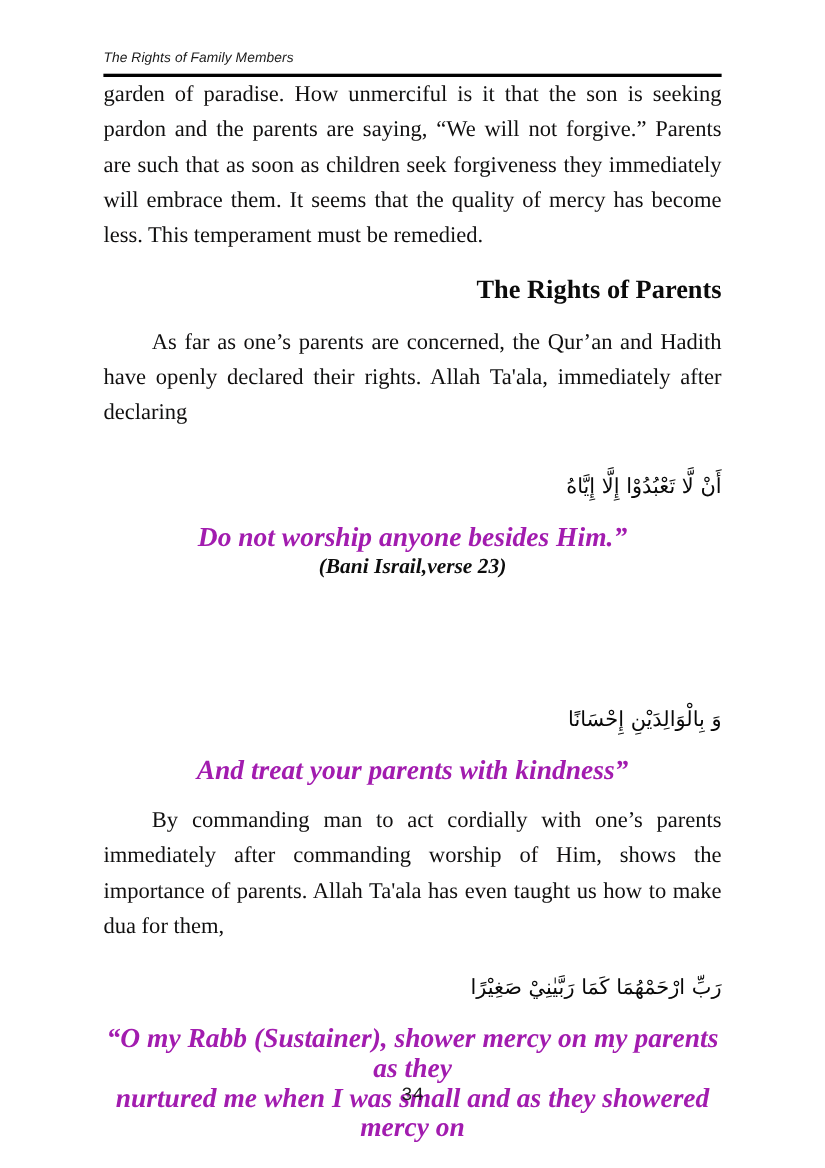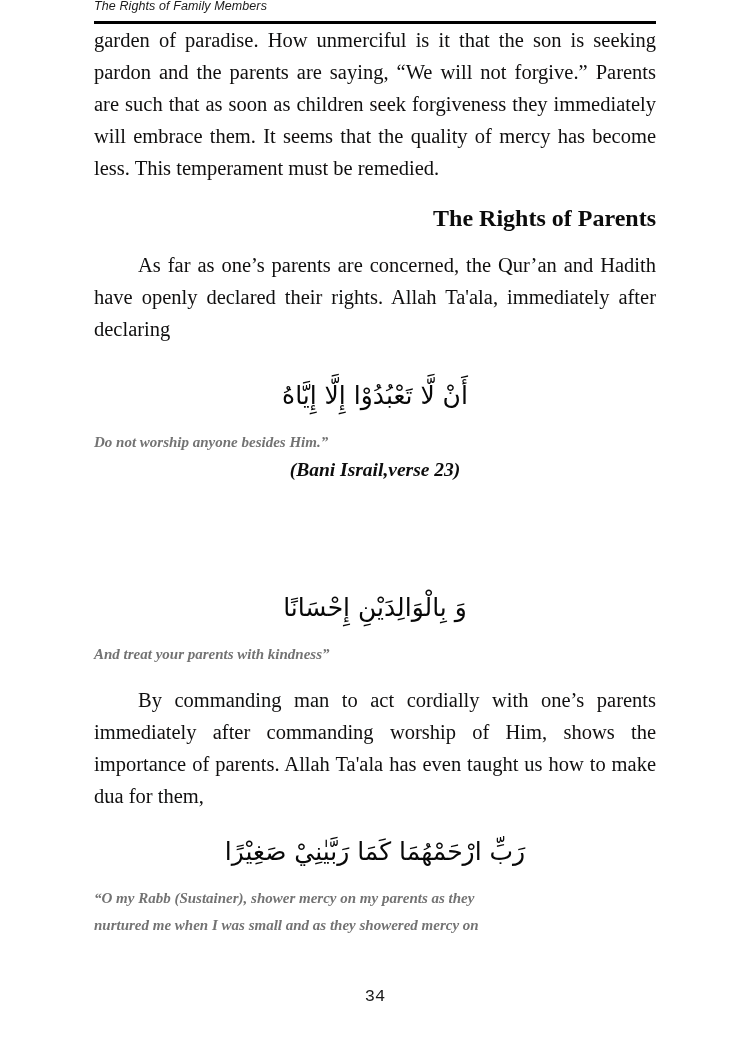--- a/index.html
+++ b/index.html
@@ -24,6 +24,7 @@
 
   
   .running-head {
+    padding-top: 46px;
     font-family: "Liberation Sans", sans-serif;
     font-style: italic;
     font-size: 12.5px;

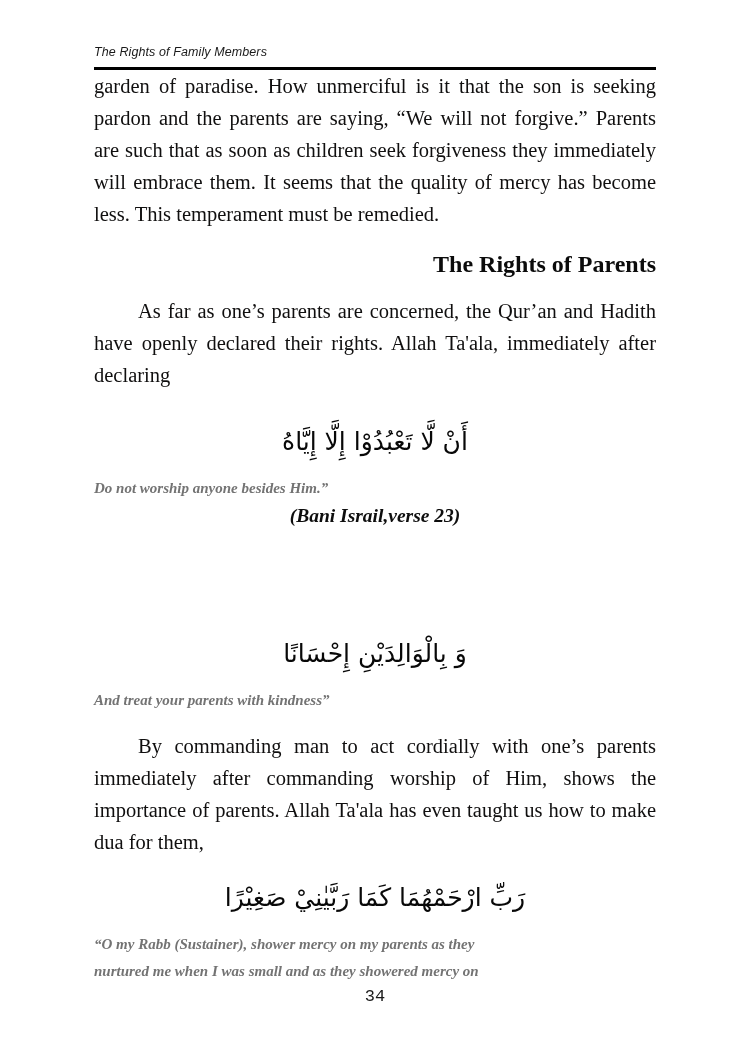--- a/index.html
+++ b/index.html
@@ -75,8 +75,8 @@
     font-family: "DejaVu Sans", sans-serif;
     direction: rtl;
     unicode-bidi: bidi-override;
-    text-align: center;
-    font-size: 25px;
+    text-align: right;
+    font-size: 19px;
     line-height: 48px;
     color: #080808;
     margin: 0;

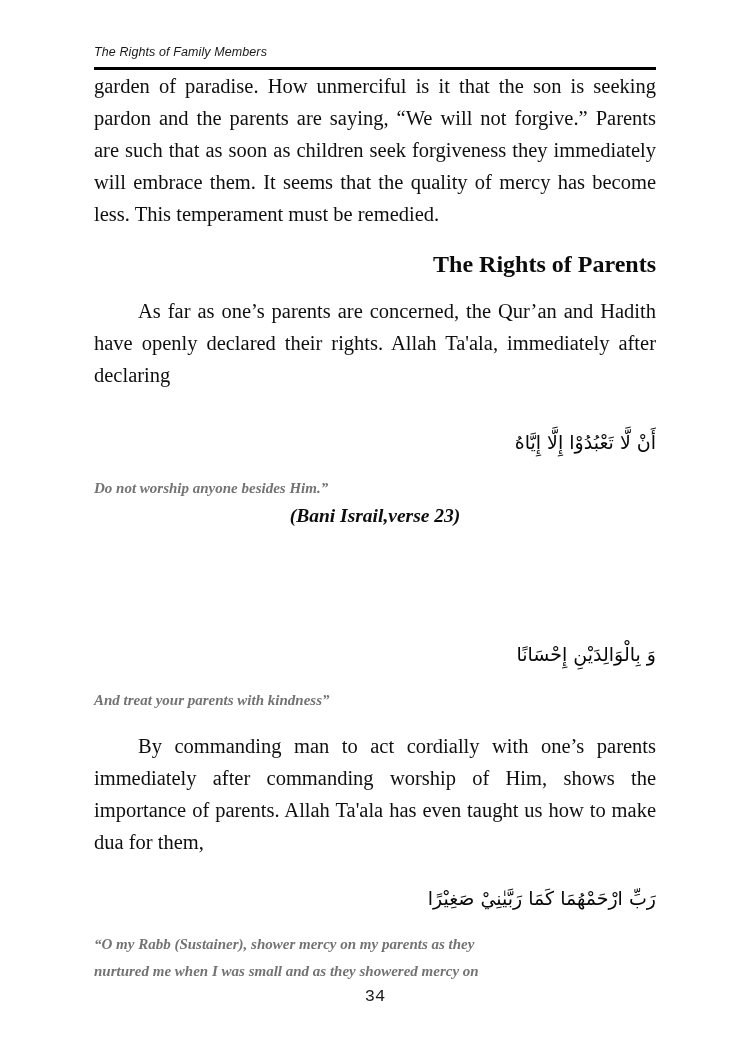--- a/index.html
+++ b/index.html
@@ -88,10 +88,10 @@
     font-family: "Liberation Serif", "DejaVu Serif", serif;
     font-weight: bold;
     font-style: italic;
-    font-size: 15px;
+    font-size: 25px;
     line-height: 27px;
-    text-align: left;
-    color: #737373;
+    text-align: center;
+    color: #a21caf;
     margin: 0;
   }
   .citation {

